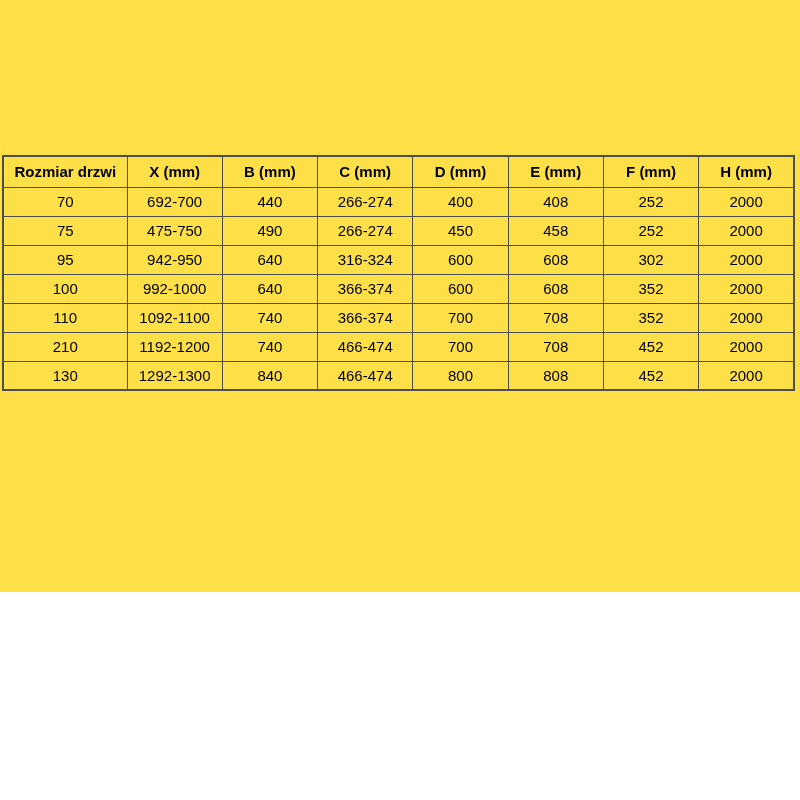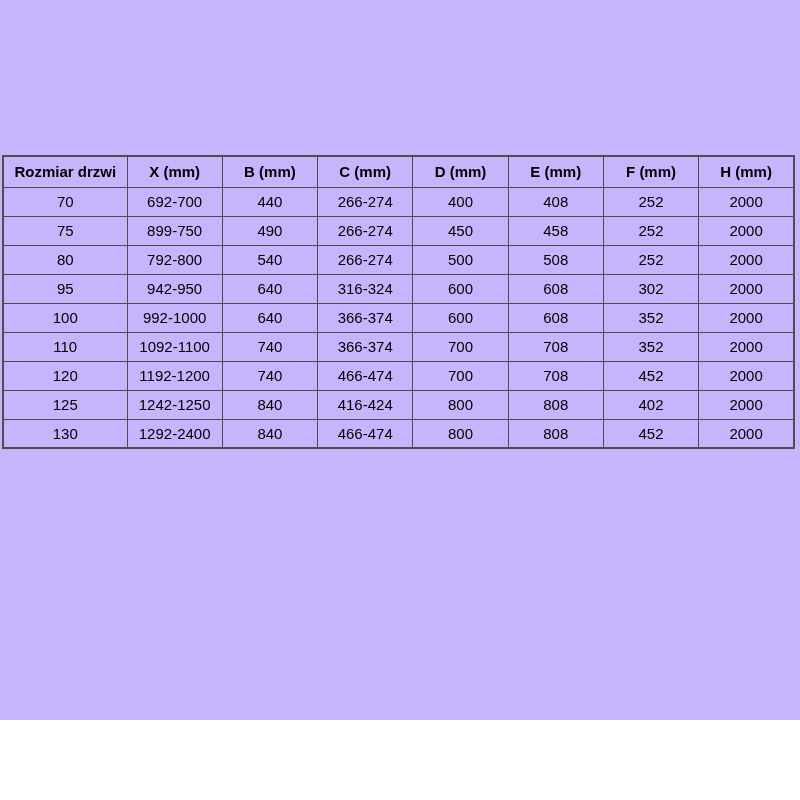--- a/index.html
+++ b/index.html
@@ -14,8 +14,8 @@
   .page {
     position: relative;
     width: 800px;
-    height: 720px;
-    background: #c4b5fd;
+    height: 592px;
+    background: #fde047;
     overflow: hidden;
   }
   table.size-table {

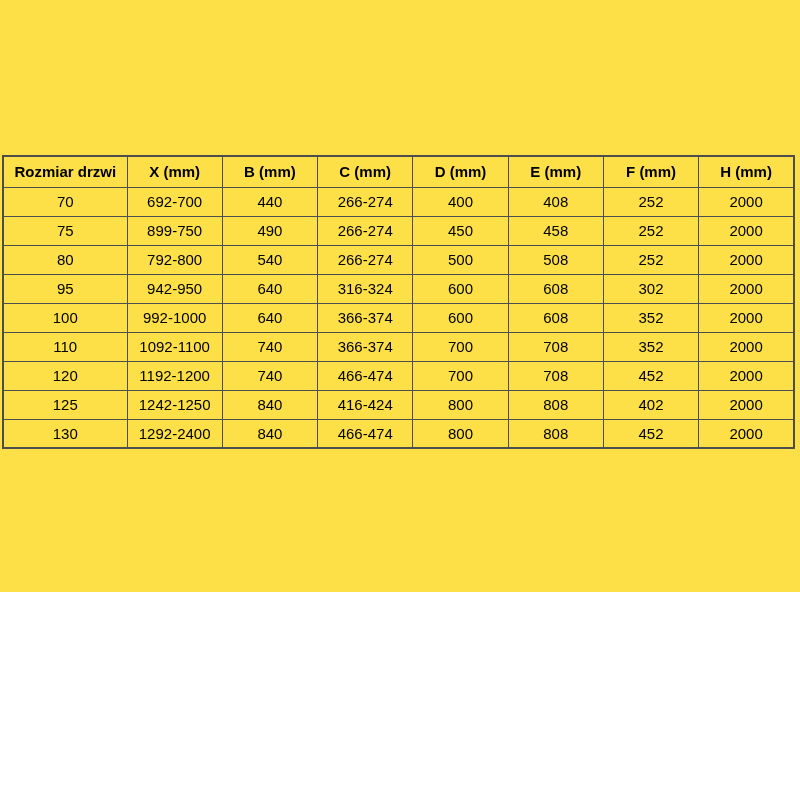--- a/index.html
+++ b/index.html
@@ -88,7 +88,7 @@
         </tr>
         <tr>
           <td>75</td>
-          <td>899-750</td>
+          <td>475-750</td>
           <td>490</td>
           <td>266-274</td>
           <td>450</td>

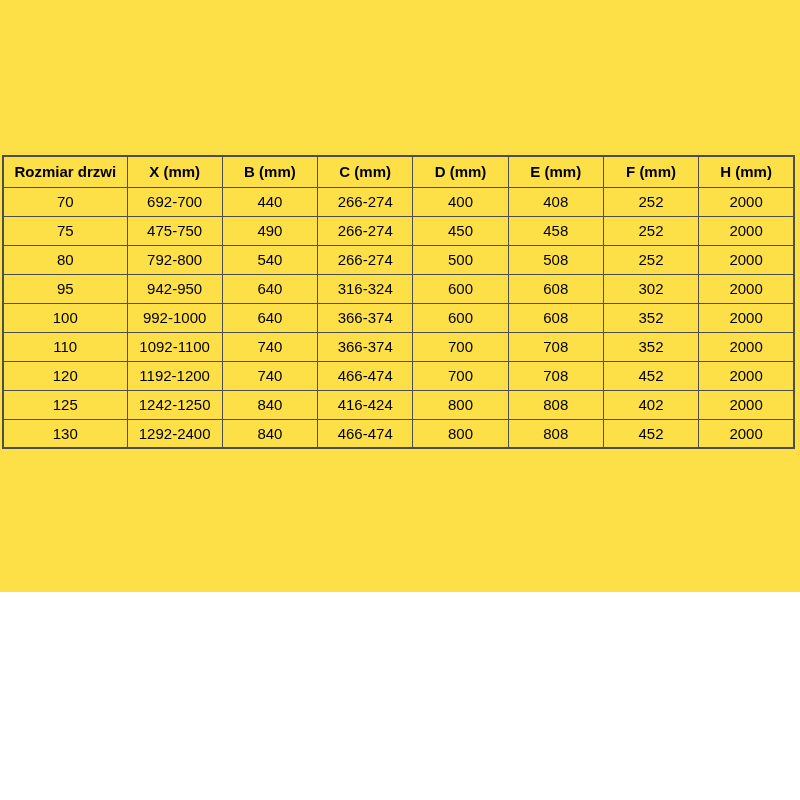--- a/index.html
+++ b/index.html
@@ -97,16 +97,6 @@
           <td>2000</td>
         </tr>
         <tr>
-          <td>80</td>
-          <td>792-800</td>
-          <td>540</td>
-          <td>266-274</td>
-          <td>500</td>
-          <td>508</td>
-          <td>252</td>
-          <td>2000</td>
-        </tr>
-        <tr>
           <td>95</td>
           <td>942-950</td>
           <td>640</td>

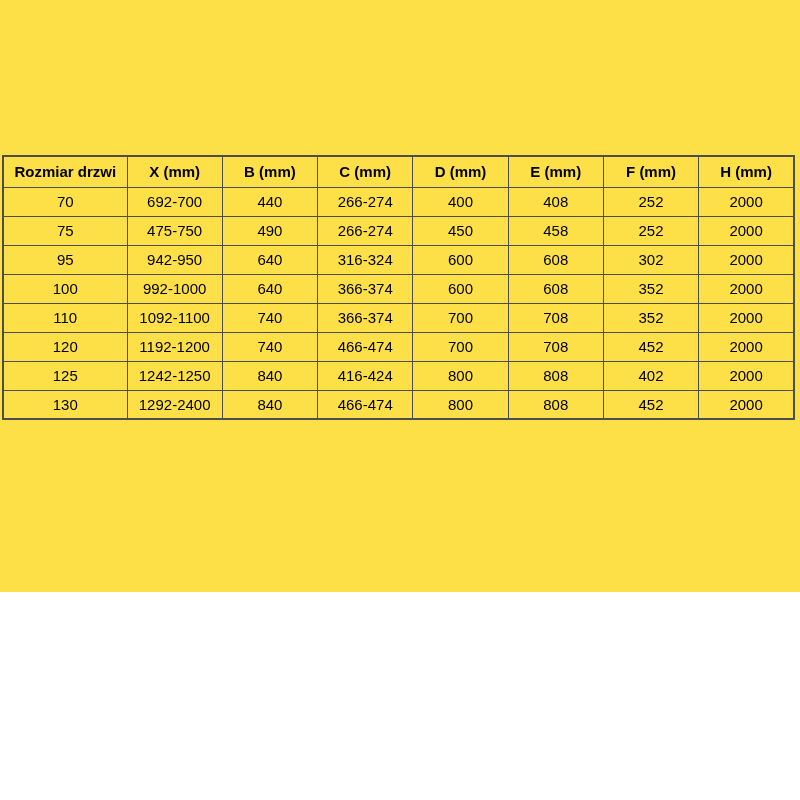--- a/index.html
+++ b/index.html
@@ -127,7 +127,7 @@
           <td>2000</td>
         </tr>
         <tr>
-          <td>120</td>
+          <td>210</td>
           <td>1192-1200</td>
           <td>740</td>
           <td>466-474</td>

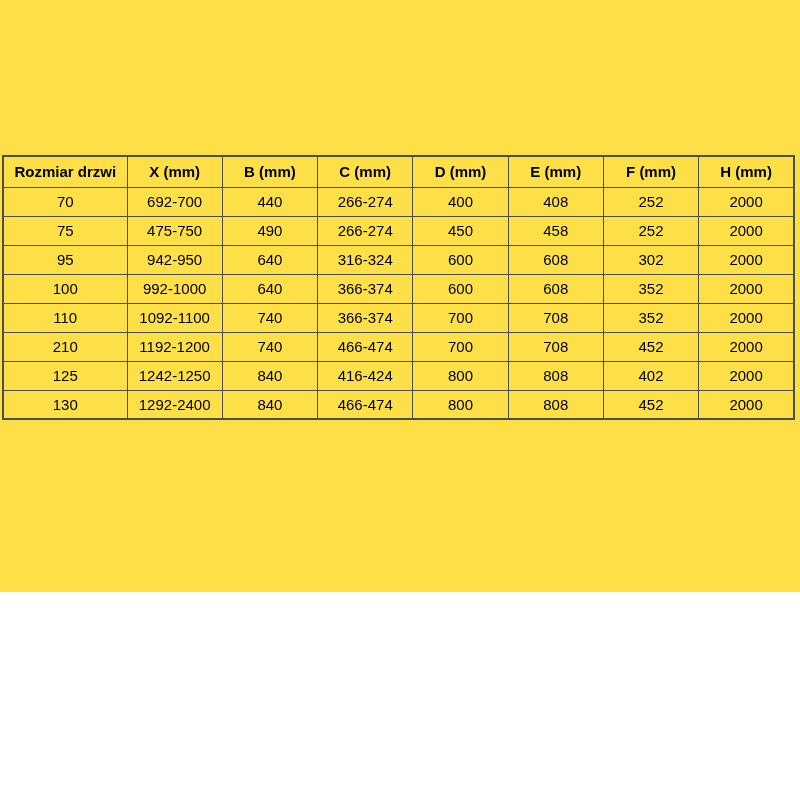--- a/index.html
+++ b/index.html
@@ -137,16 +137,6 @@
           <td>2000</td>
         </tr>
         <tr>
-          <td>125</td>
-          <td>1242-1250</td>
-          <td>840</td>
-          <td>416-424</td>
-          <td>800</td>
-          <td>808</td>
-          <td>402</td>
-          <td>2000</td>
-        </tr>
-        <tr>
           <td>130</td>
           <td>1292-2400</td>
           <td>840</td>

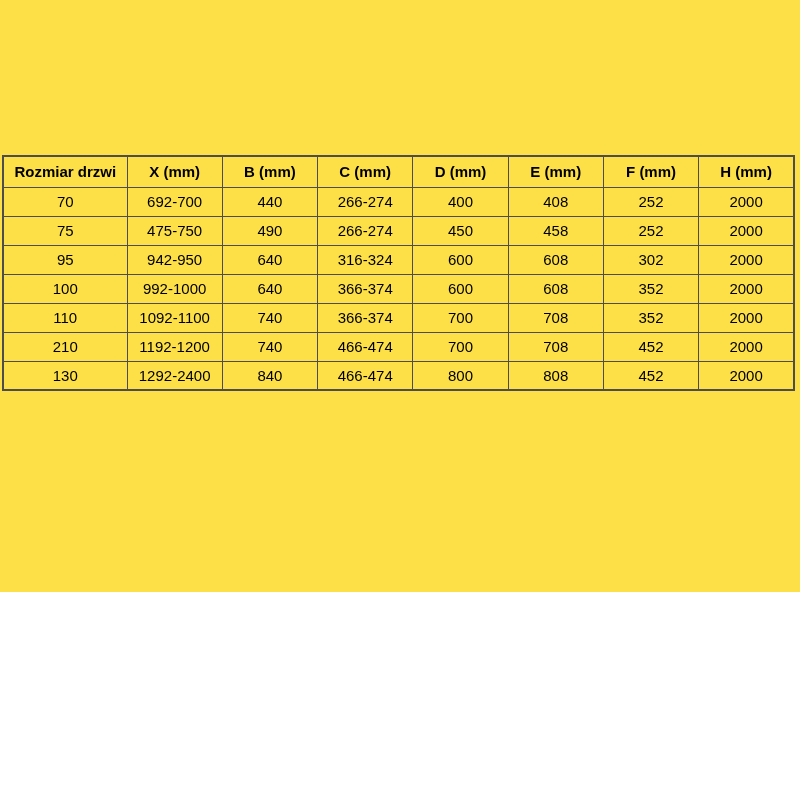--- a/index.html
+++ b/index.html
@@ -138,7 +138,7 @@
         </tr>
         <tr>
           <td>130</td>
-          <td>1292-2400</td>
+          <td>1292-1300</td>
           <td>840</td>
           <td>466-474</td>
           <td>800</td>

